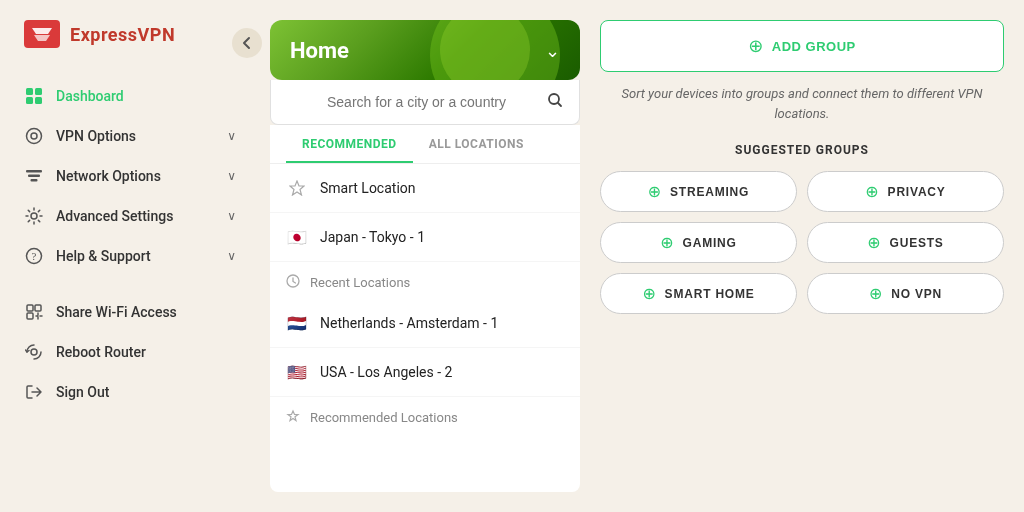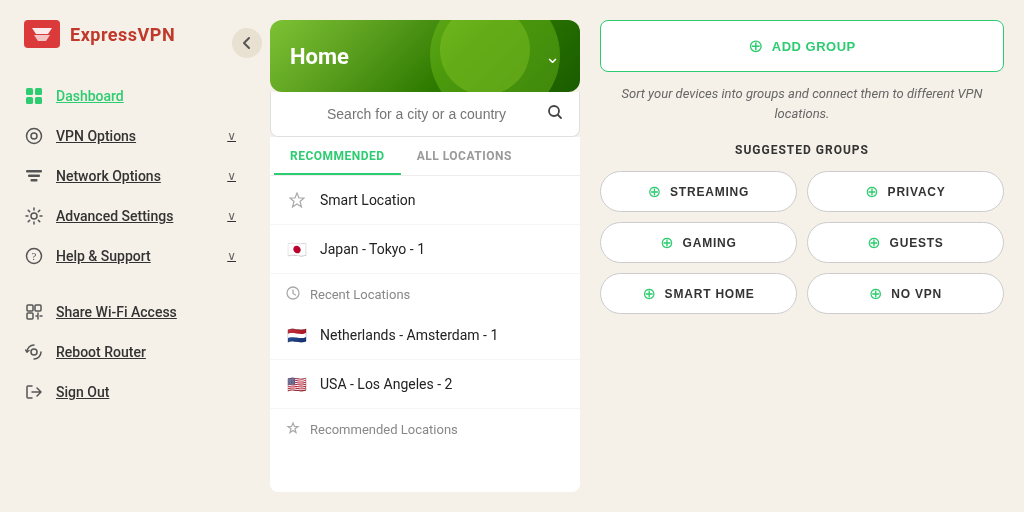--- a/index.html
+++ b/index.html
@@ -120,7 +120,7 @@
       margin-bottom: 0;
       position: relative;
       overflow: hidden;
-      height: 72px;
+      height: 60px;
     }
 
     .home-card::before {

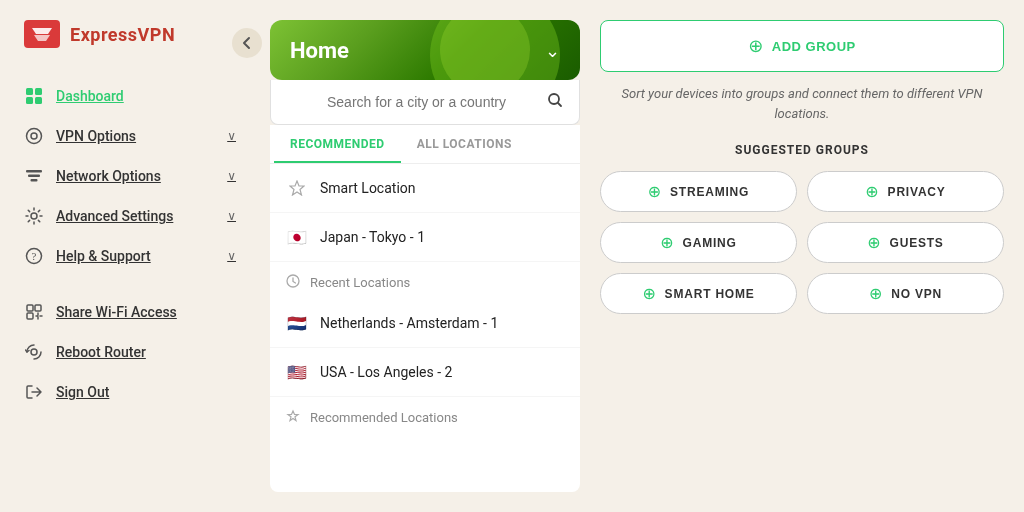--- a/index.html
+++ b/index.html
@@ -49,7 +49,6 @@
       font-size: 14px;
       color: #333;
       font-weight: 500;
-      text-decoration: underline;
     }
 
     .nav-item.active {

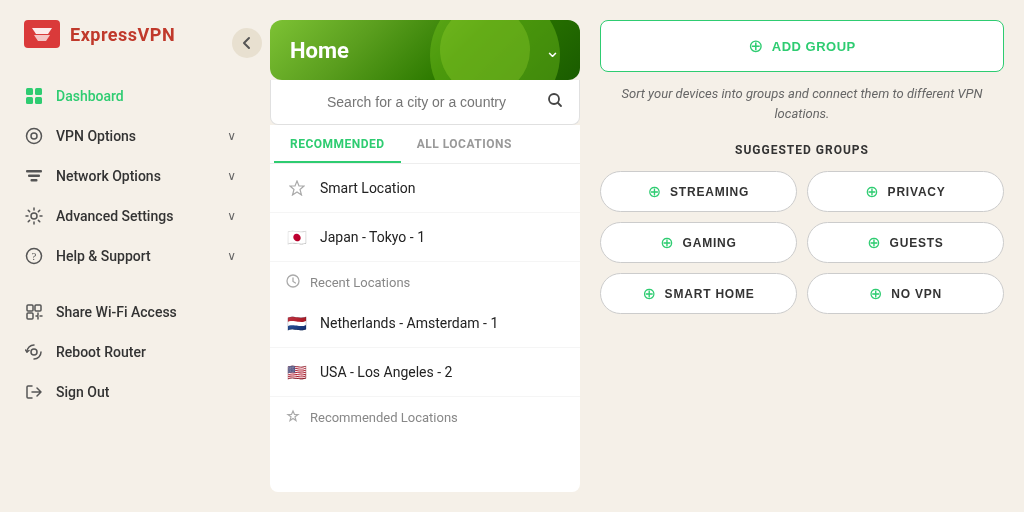--- a/index.html
+++ b/index.html
@@ -189,7 +189,7 @@
       background: white;
       display: flex;
       border-bottom: 1px solid #eee;
-      padding: 0 4px;
+      padding: 0 16px;
     }
 
     .tab {

